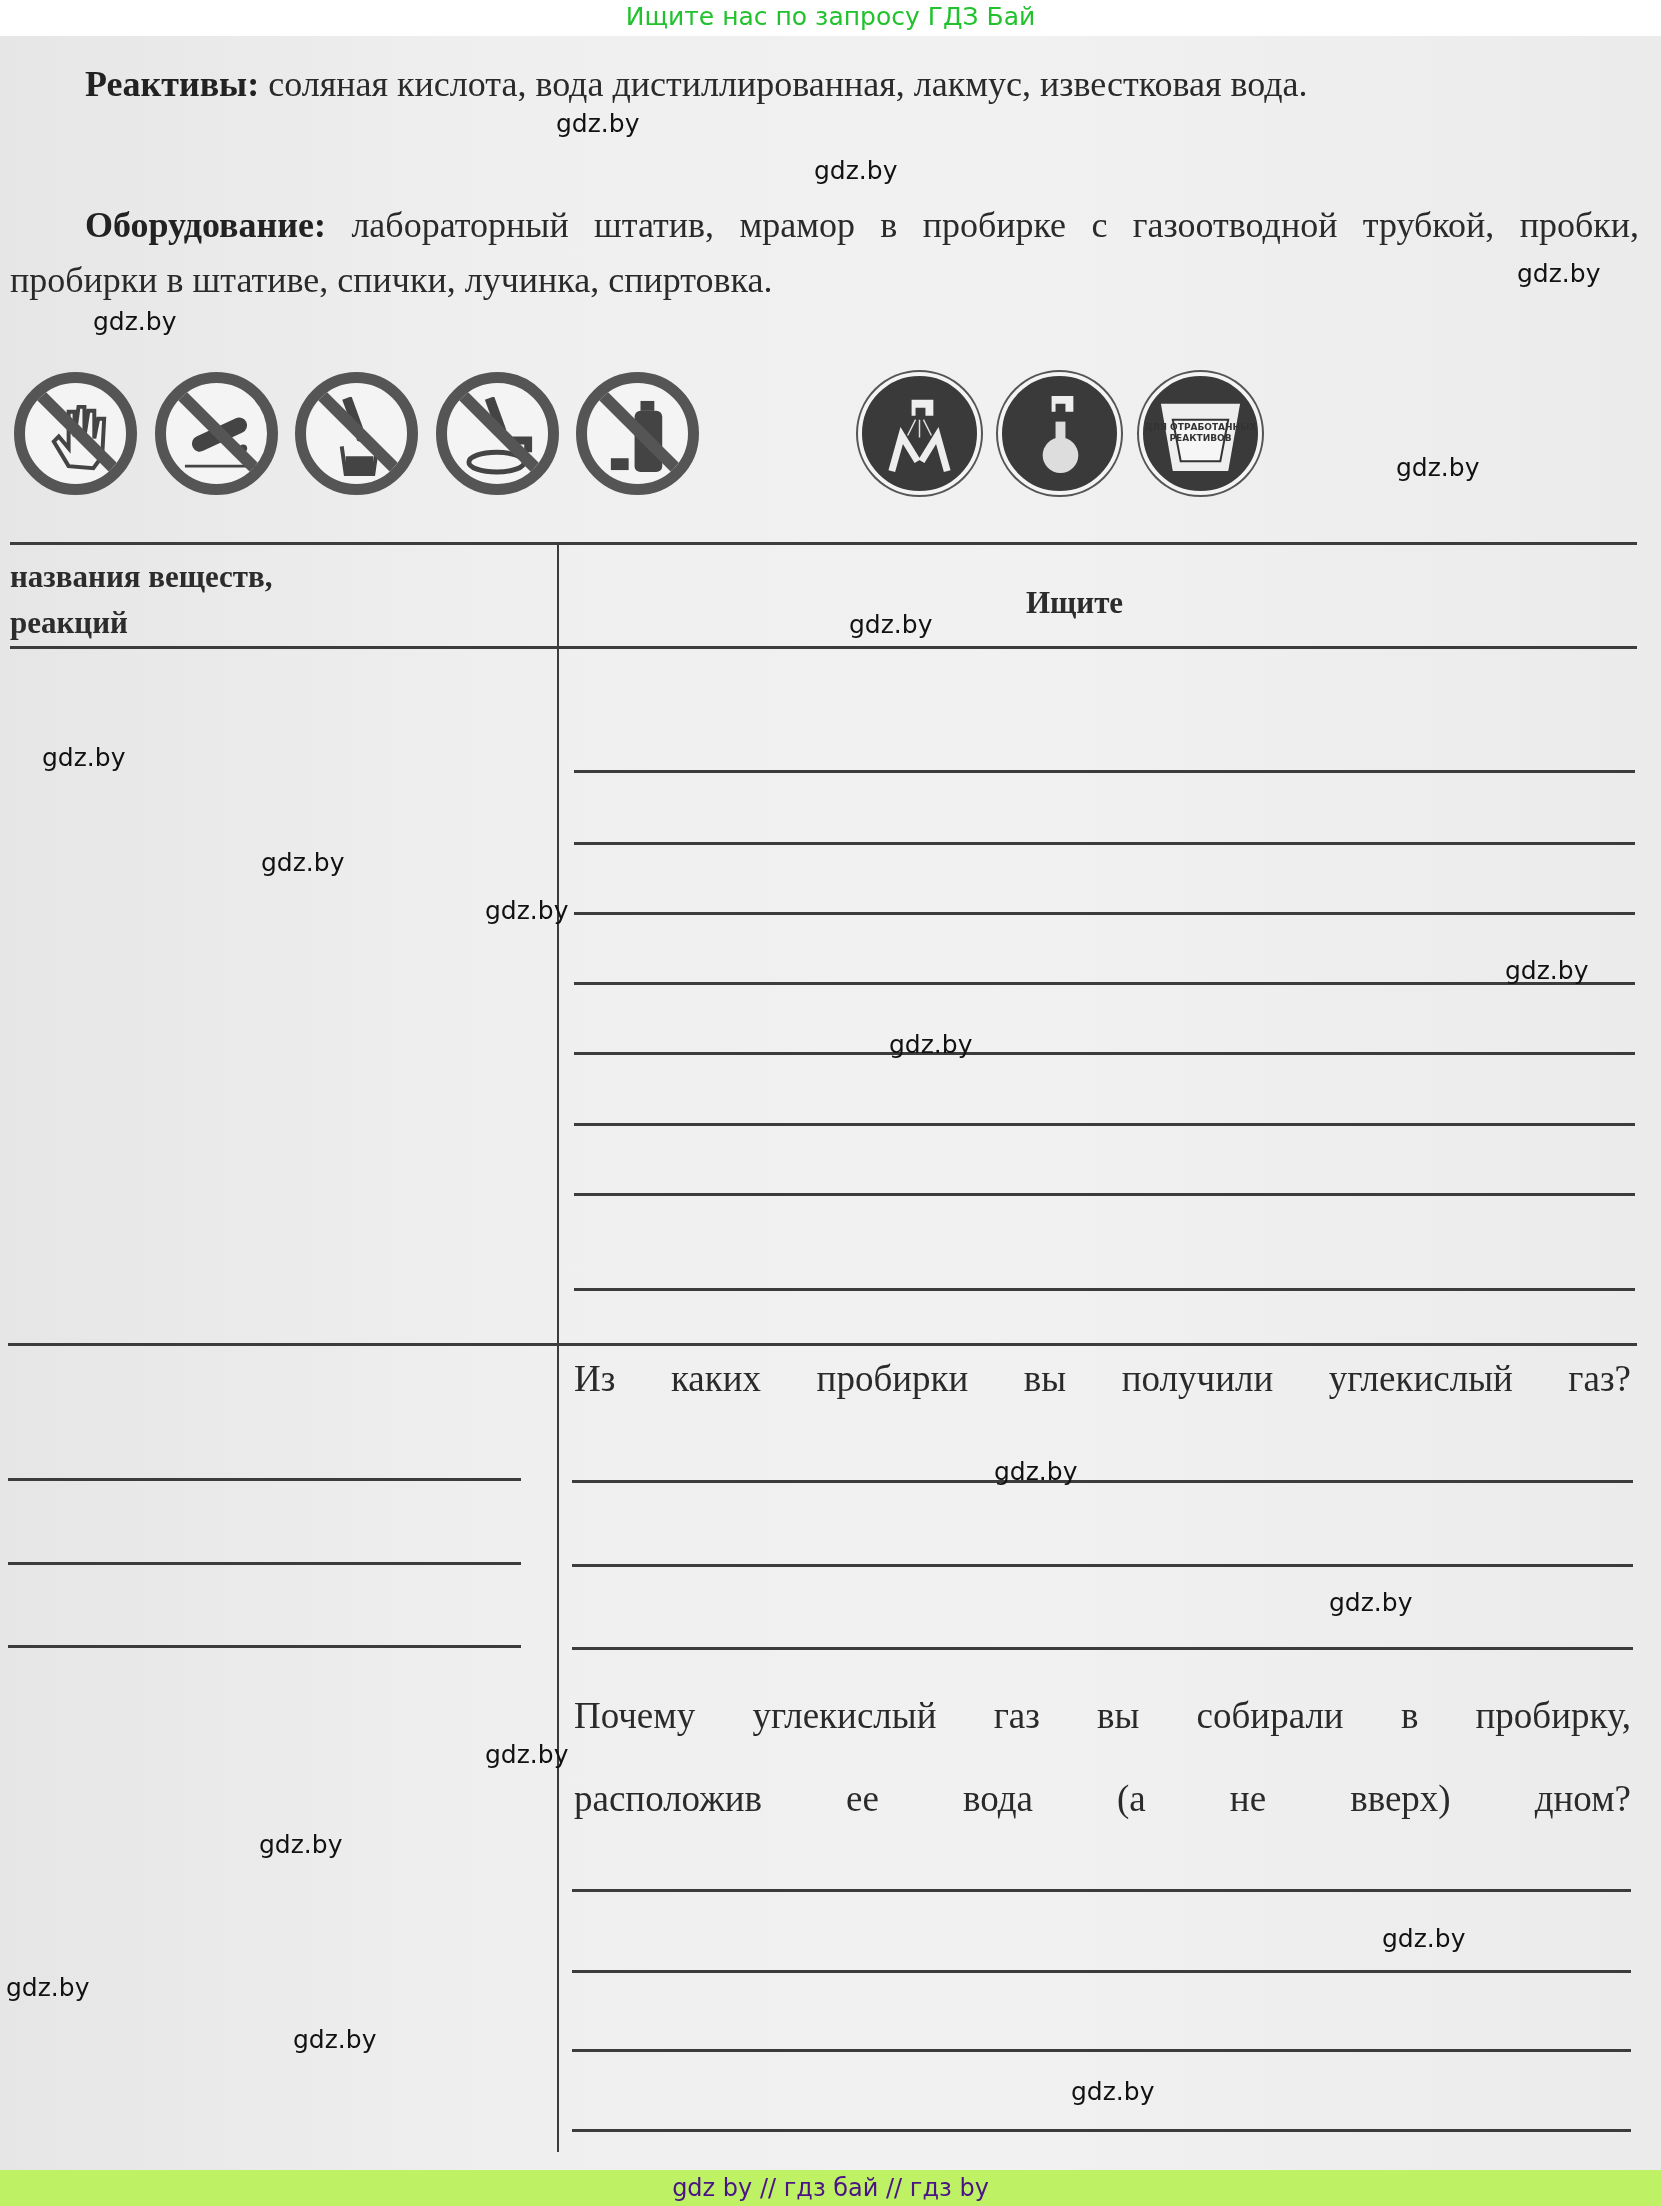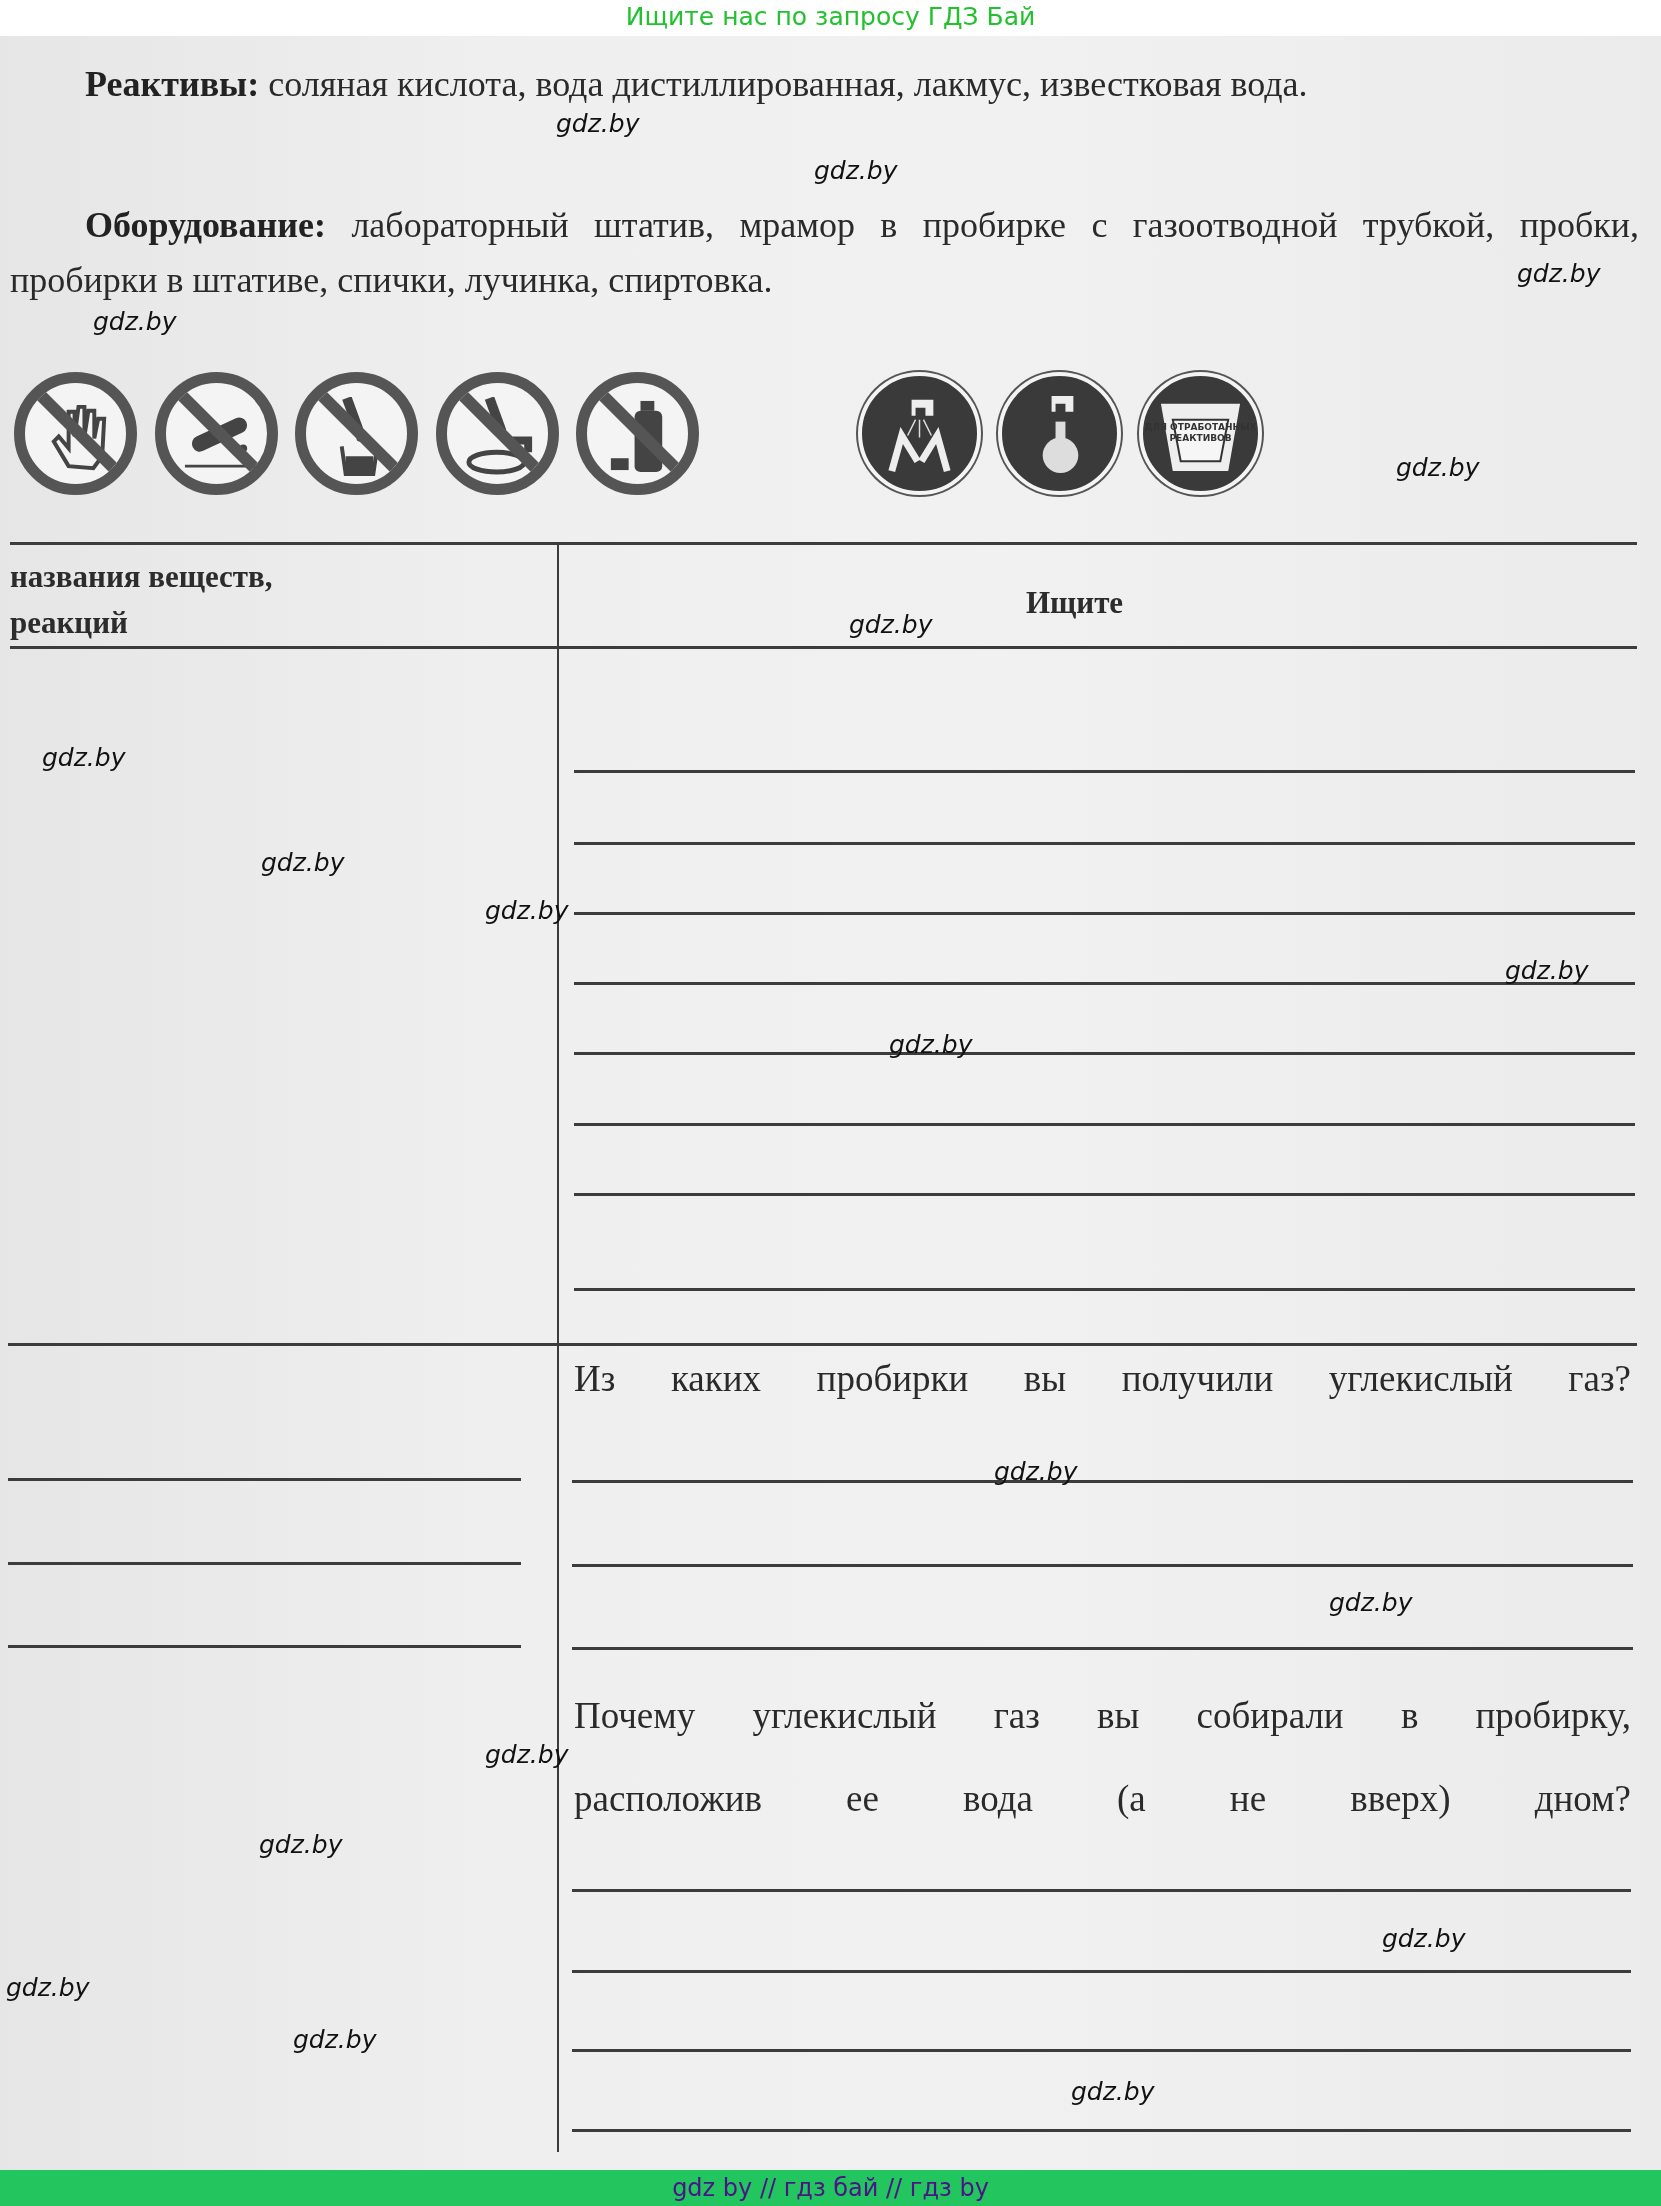--- a/index.html
+++ b/index.html
@@ -59,7 +59,7 @@
     font-size: 37px; line-height: 61px; color: #2a2a2a; text-align: justify; text-align-last: justify;
   }
   .wm {
-    position: absolute; font-family: "DejaVu Sans", sans-serif; font-size: 25px; color: #111; font-style: italic;
+    position: absolute; font-family: "DejaVu Sans", sans-serif; font-size: 25px; color: #111;
   }
 </style>
 </head>

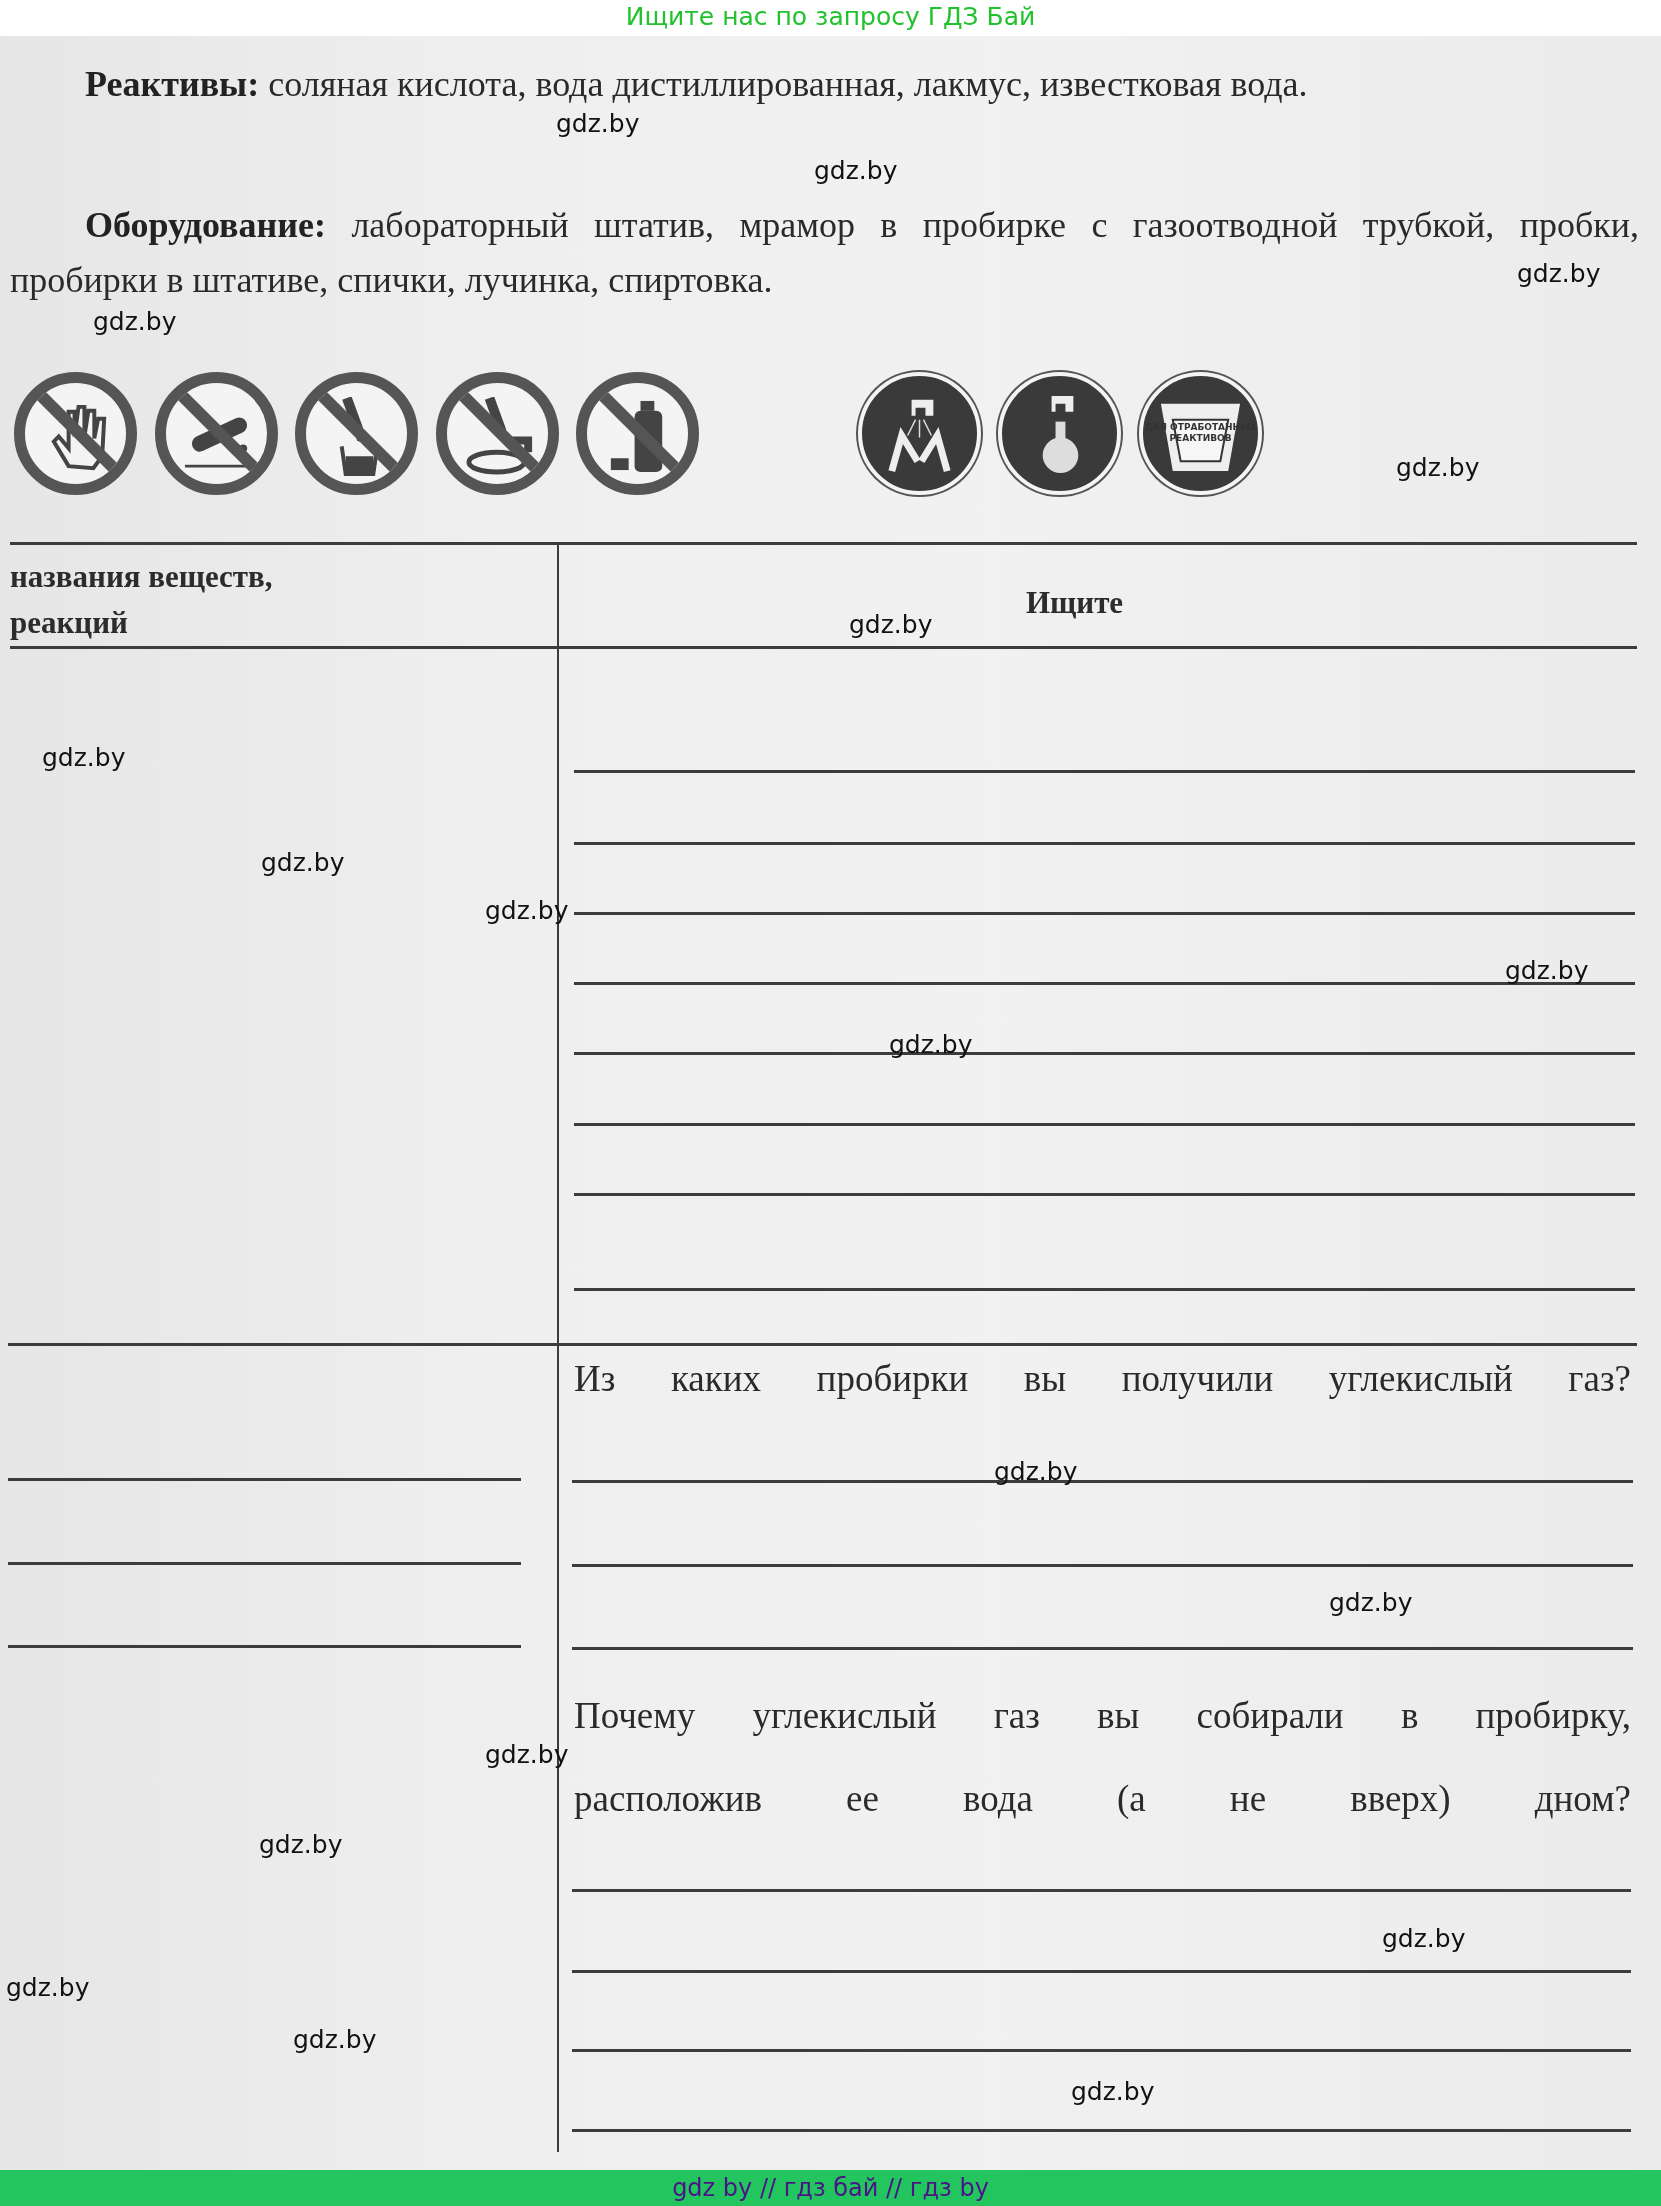--- a/index.html
+++ b/index.html
@@ -22,7 +22,7 @@
     position: absolute; left: 0; top: 2170px; width: 1661px; height: 37px;
     text-align: center; color: #4a1486;
     font-family: "DejaVu Sans", sans-serif; font-size: 24px; line-height: 37px;
-    background: #22c55e;
+    background: #bef264;
   }
   .para {
     position: absolute; left: 10px; width: 1629px;

